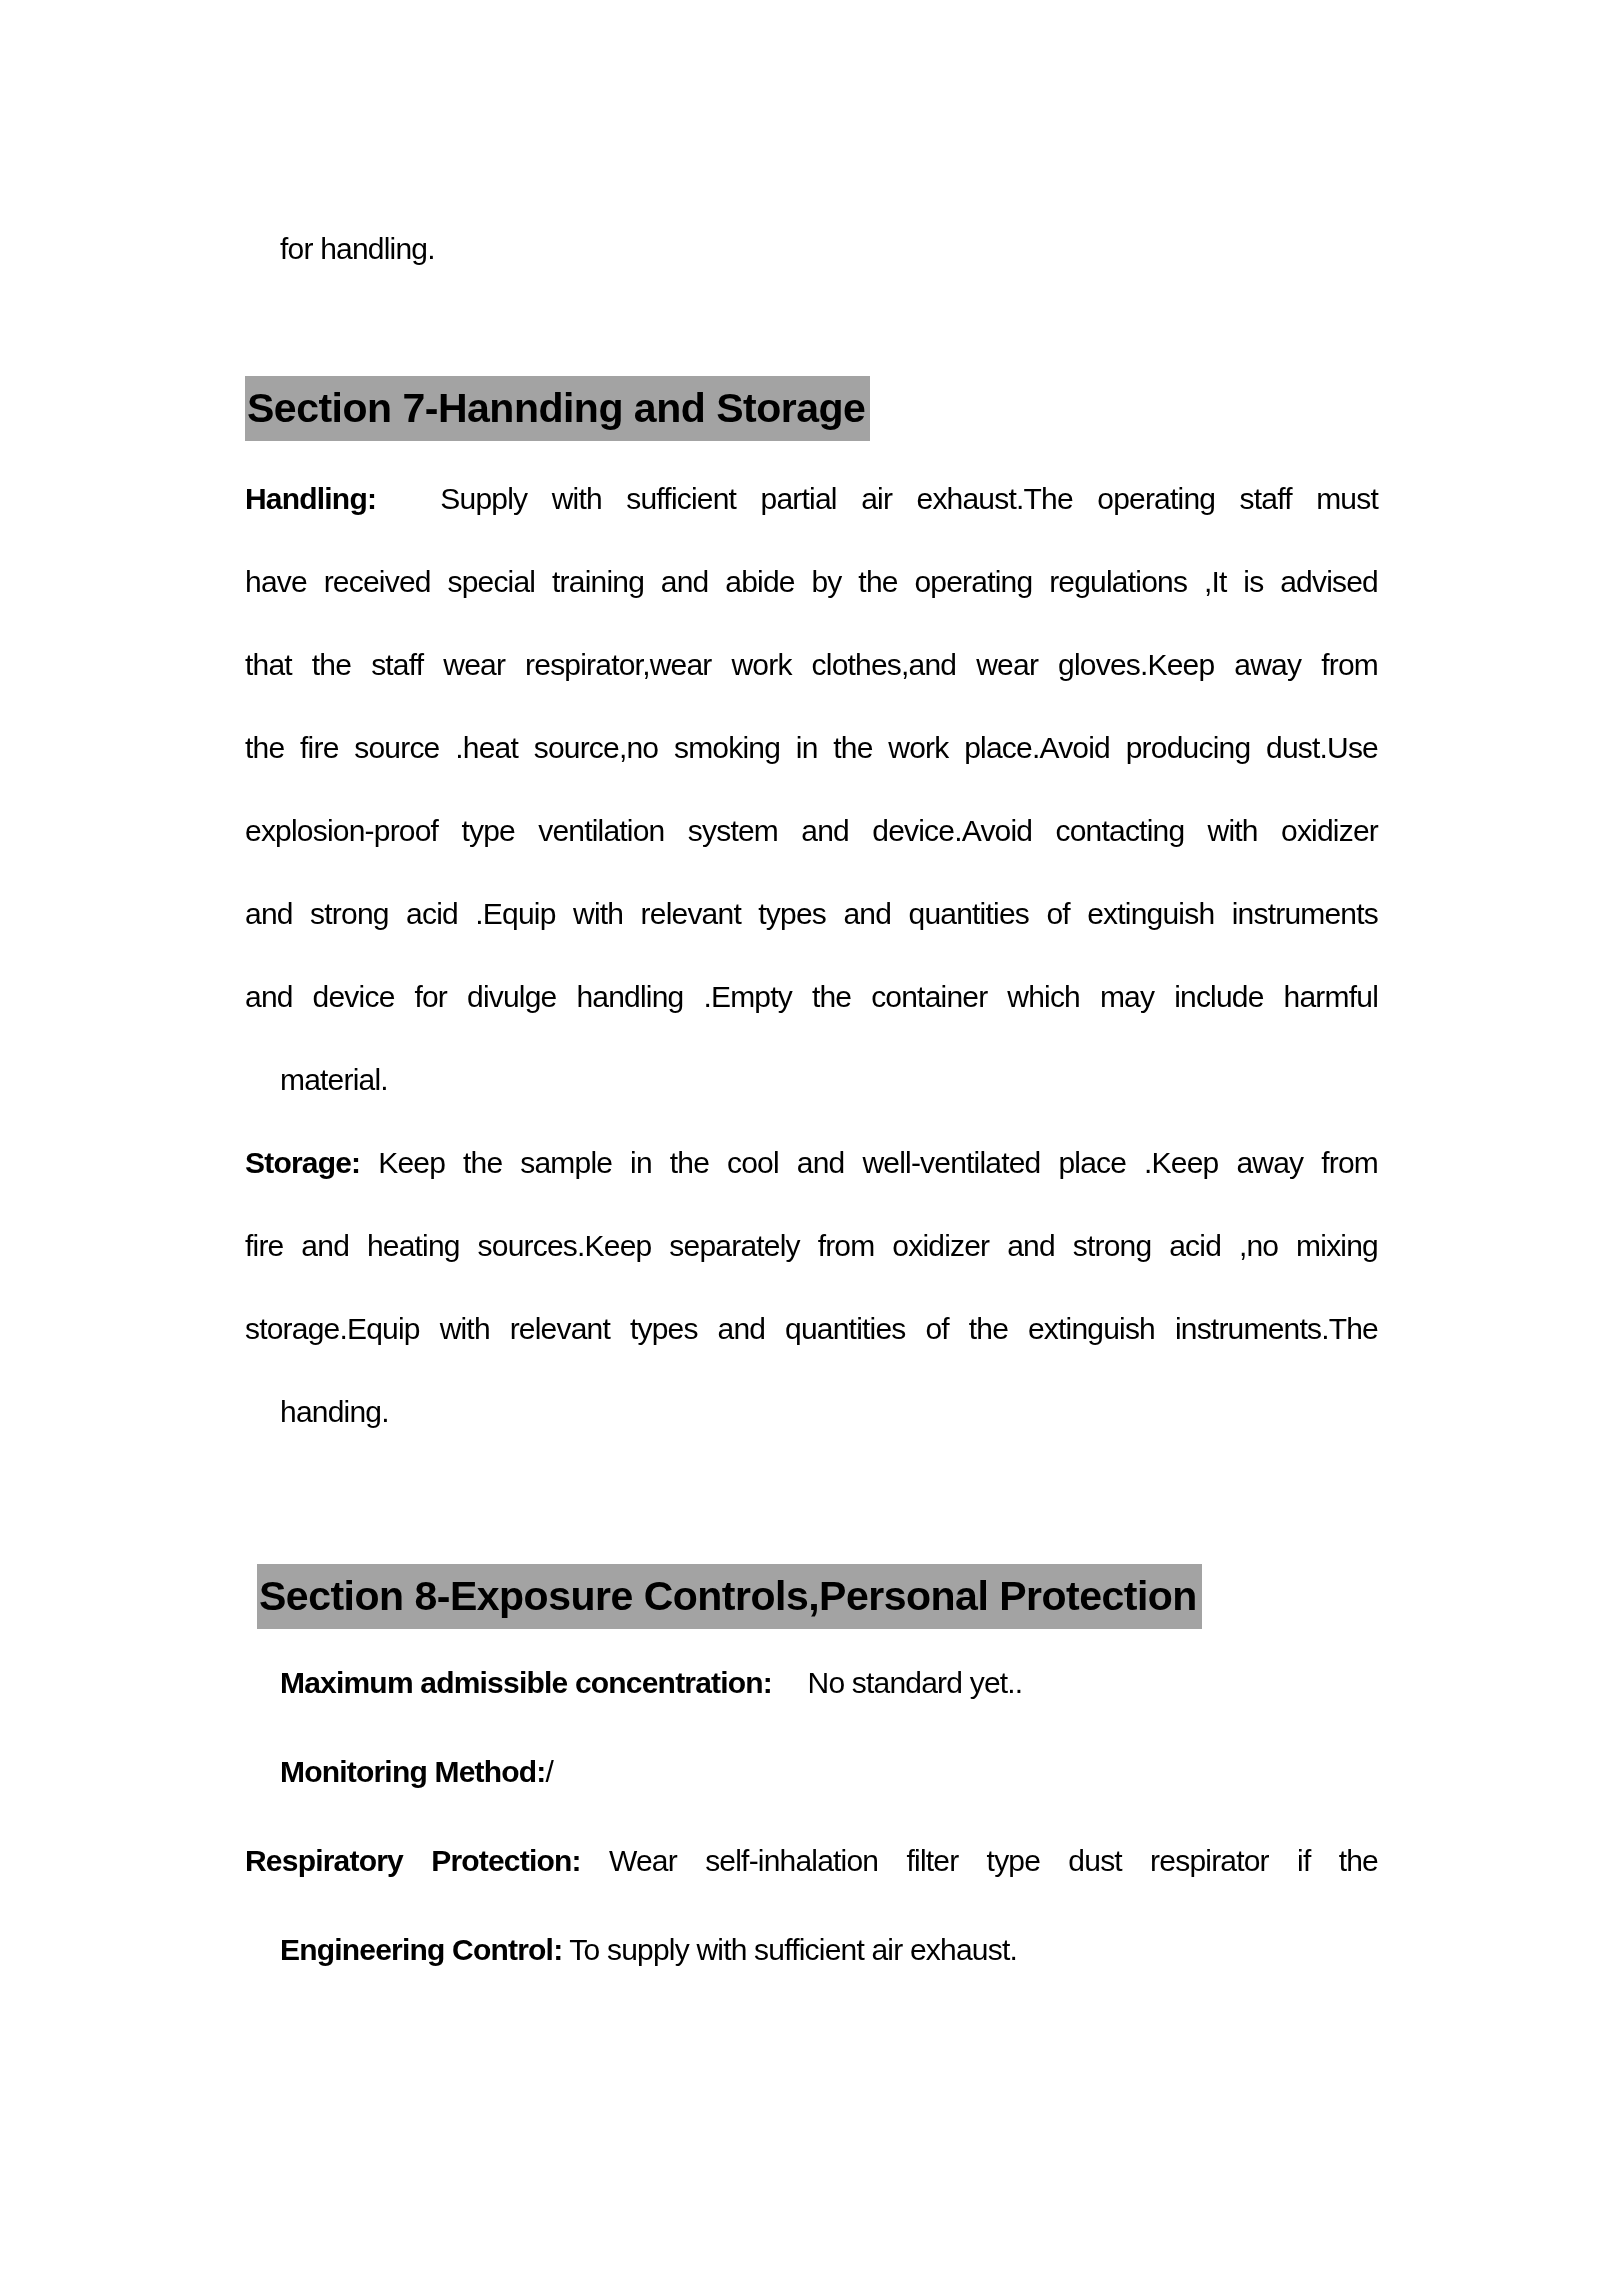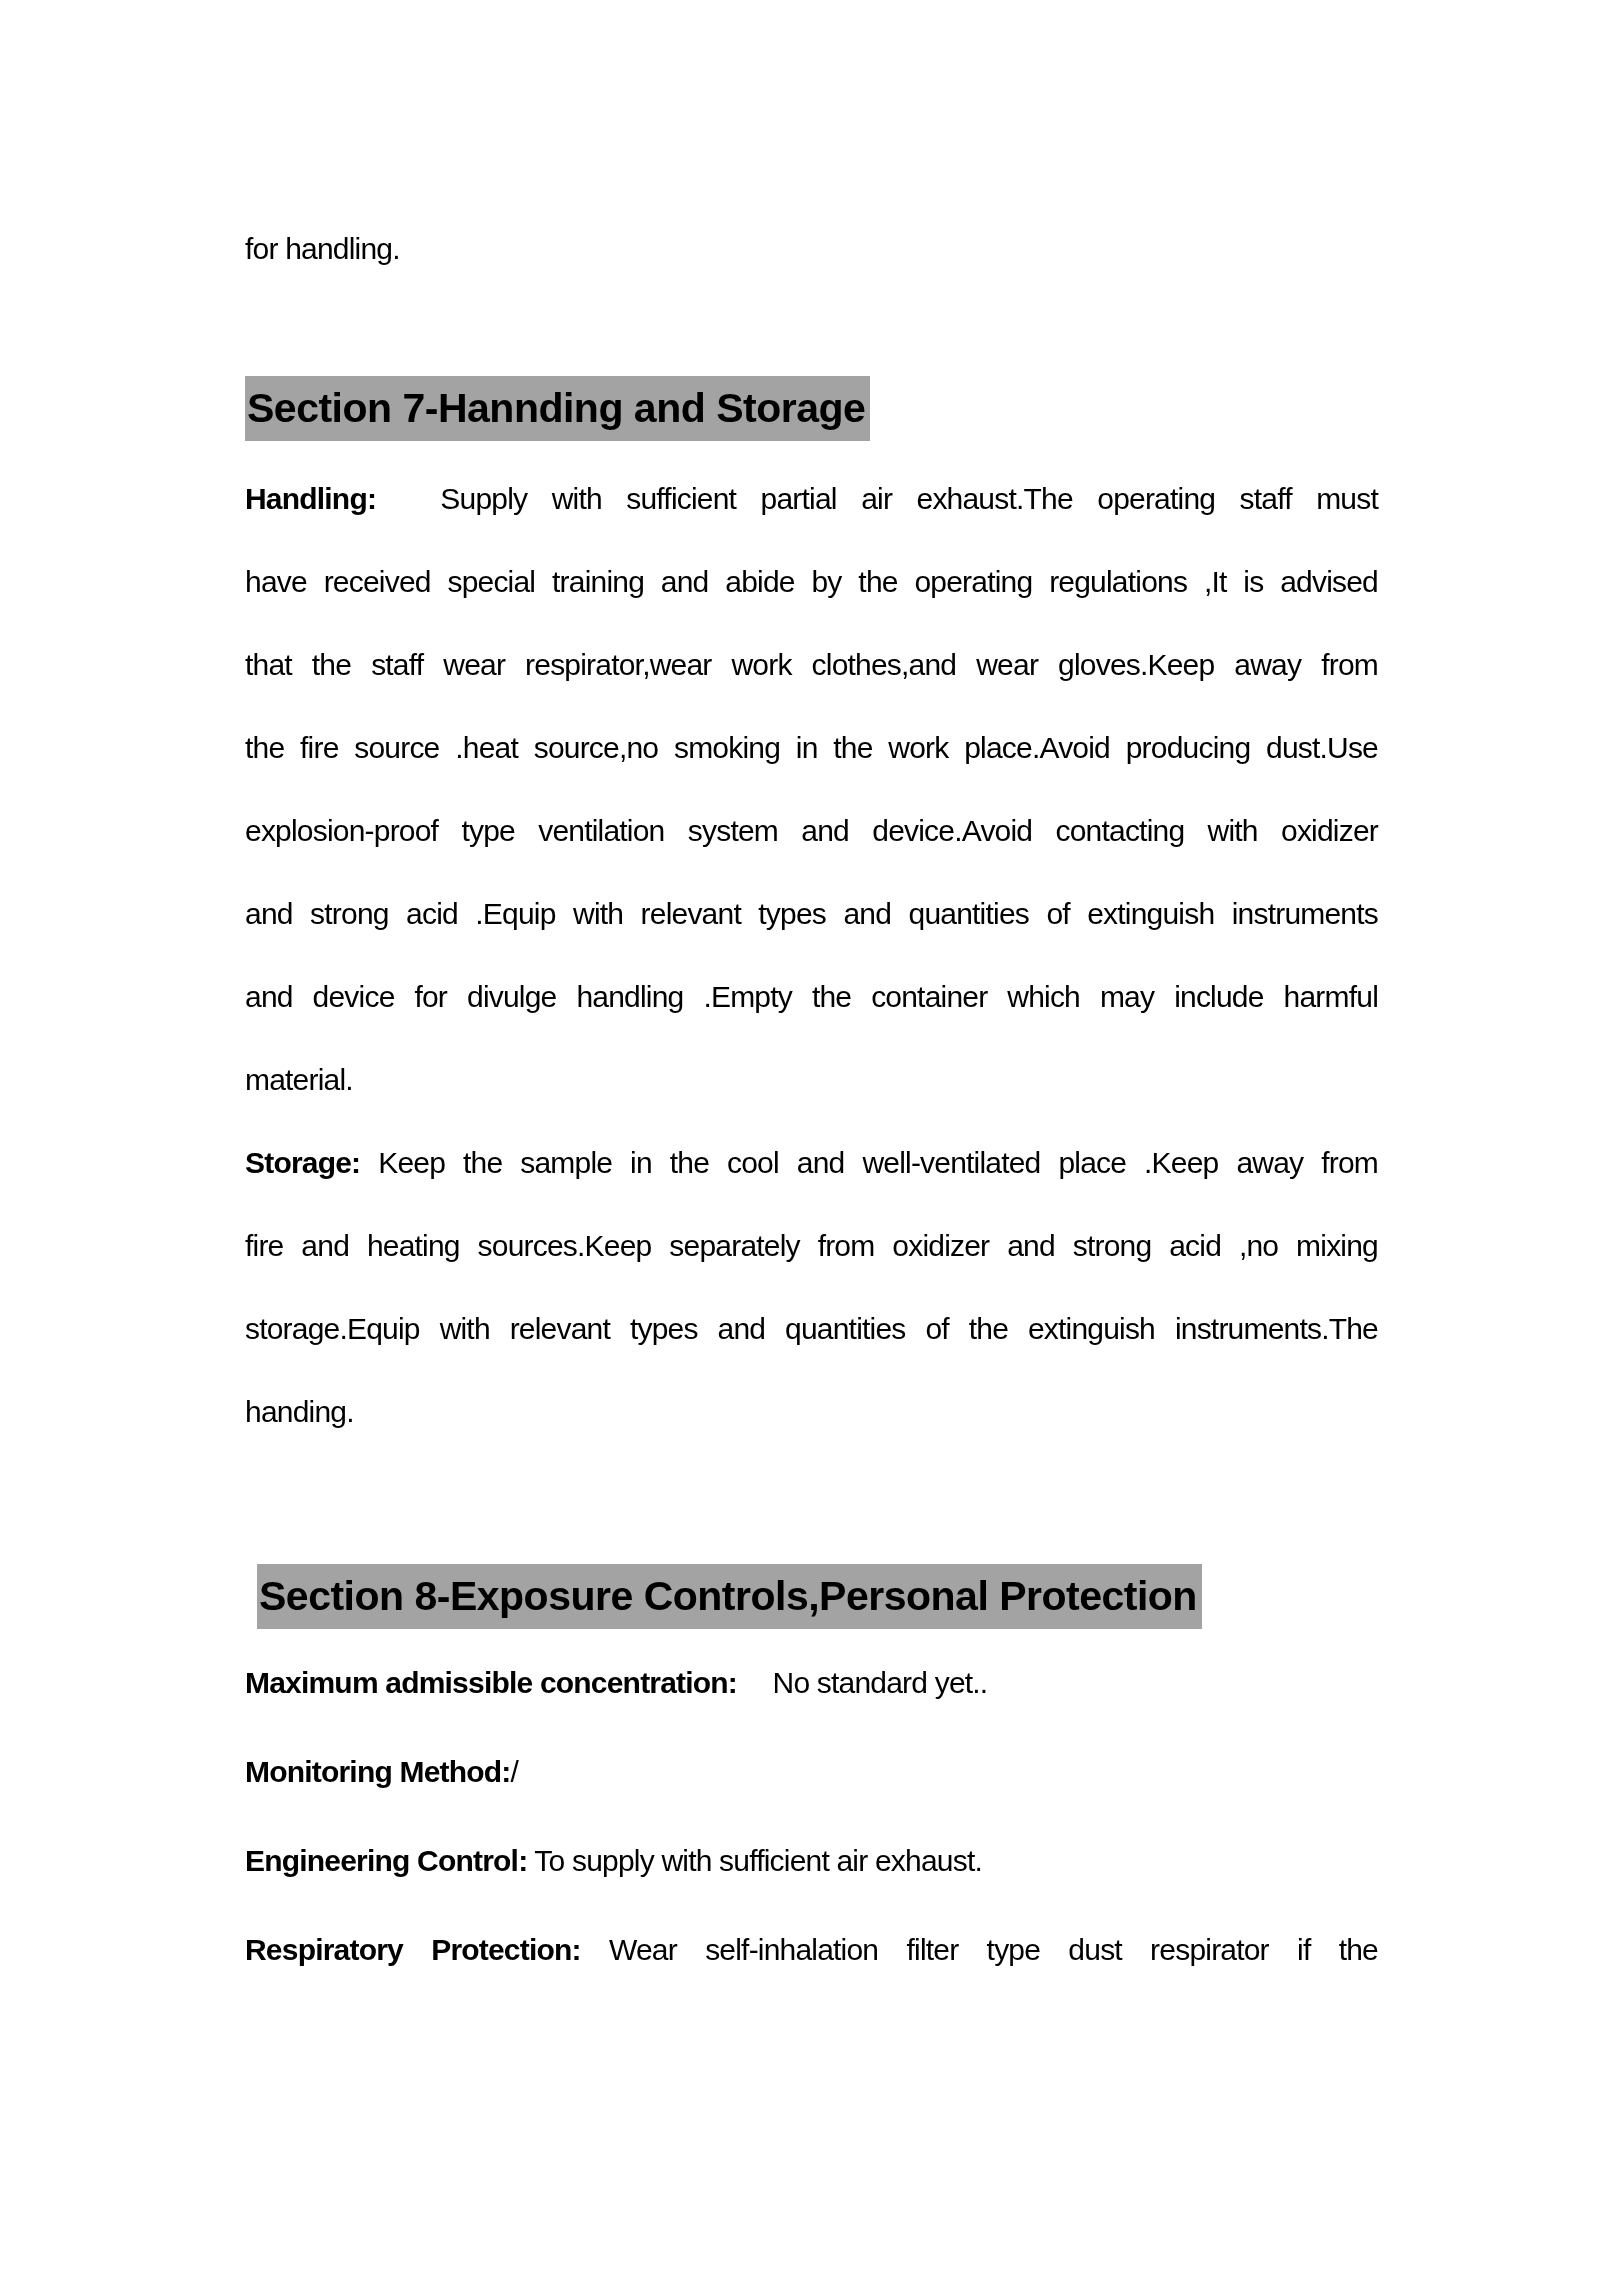--- a/index.html
+++ b/index.html
@@ -26,7 +26,7 @@
     text-align: justify;
     text-align-last: justify;
   }
-  .lastline { text-align: left; text-align-last: left; }
+  .lastline { text-align: left; text-align-last: left; margin-left: 35px; }
   b { font-weight: bold; }
   .heading { height: 65px; white-space: nowrap; }
   .heading .hl {

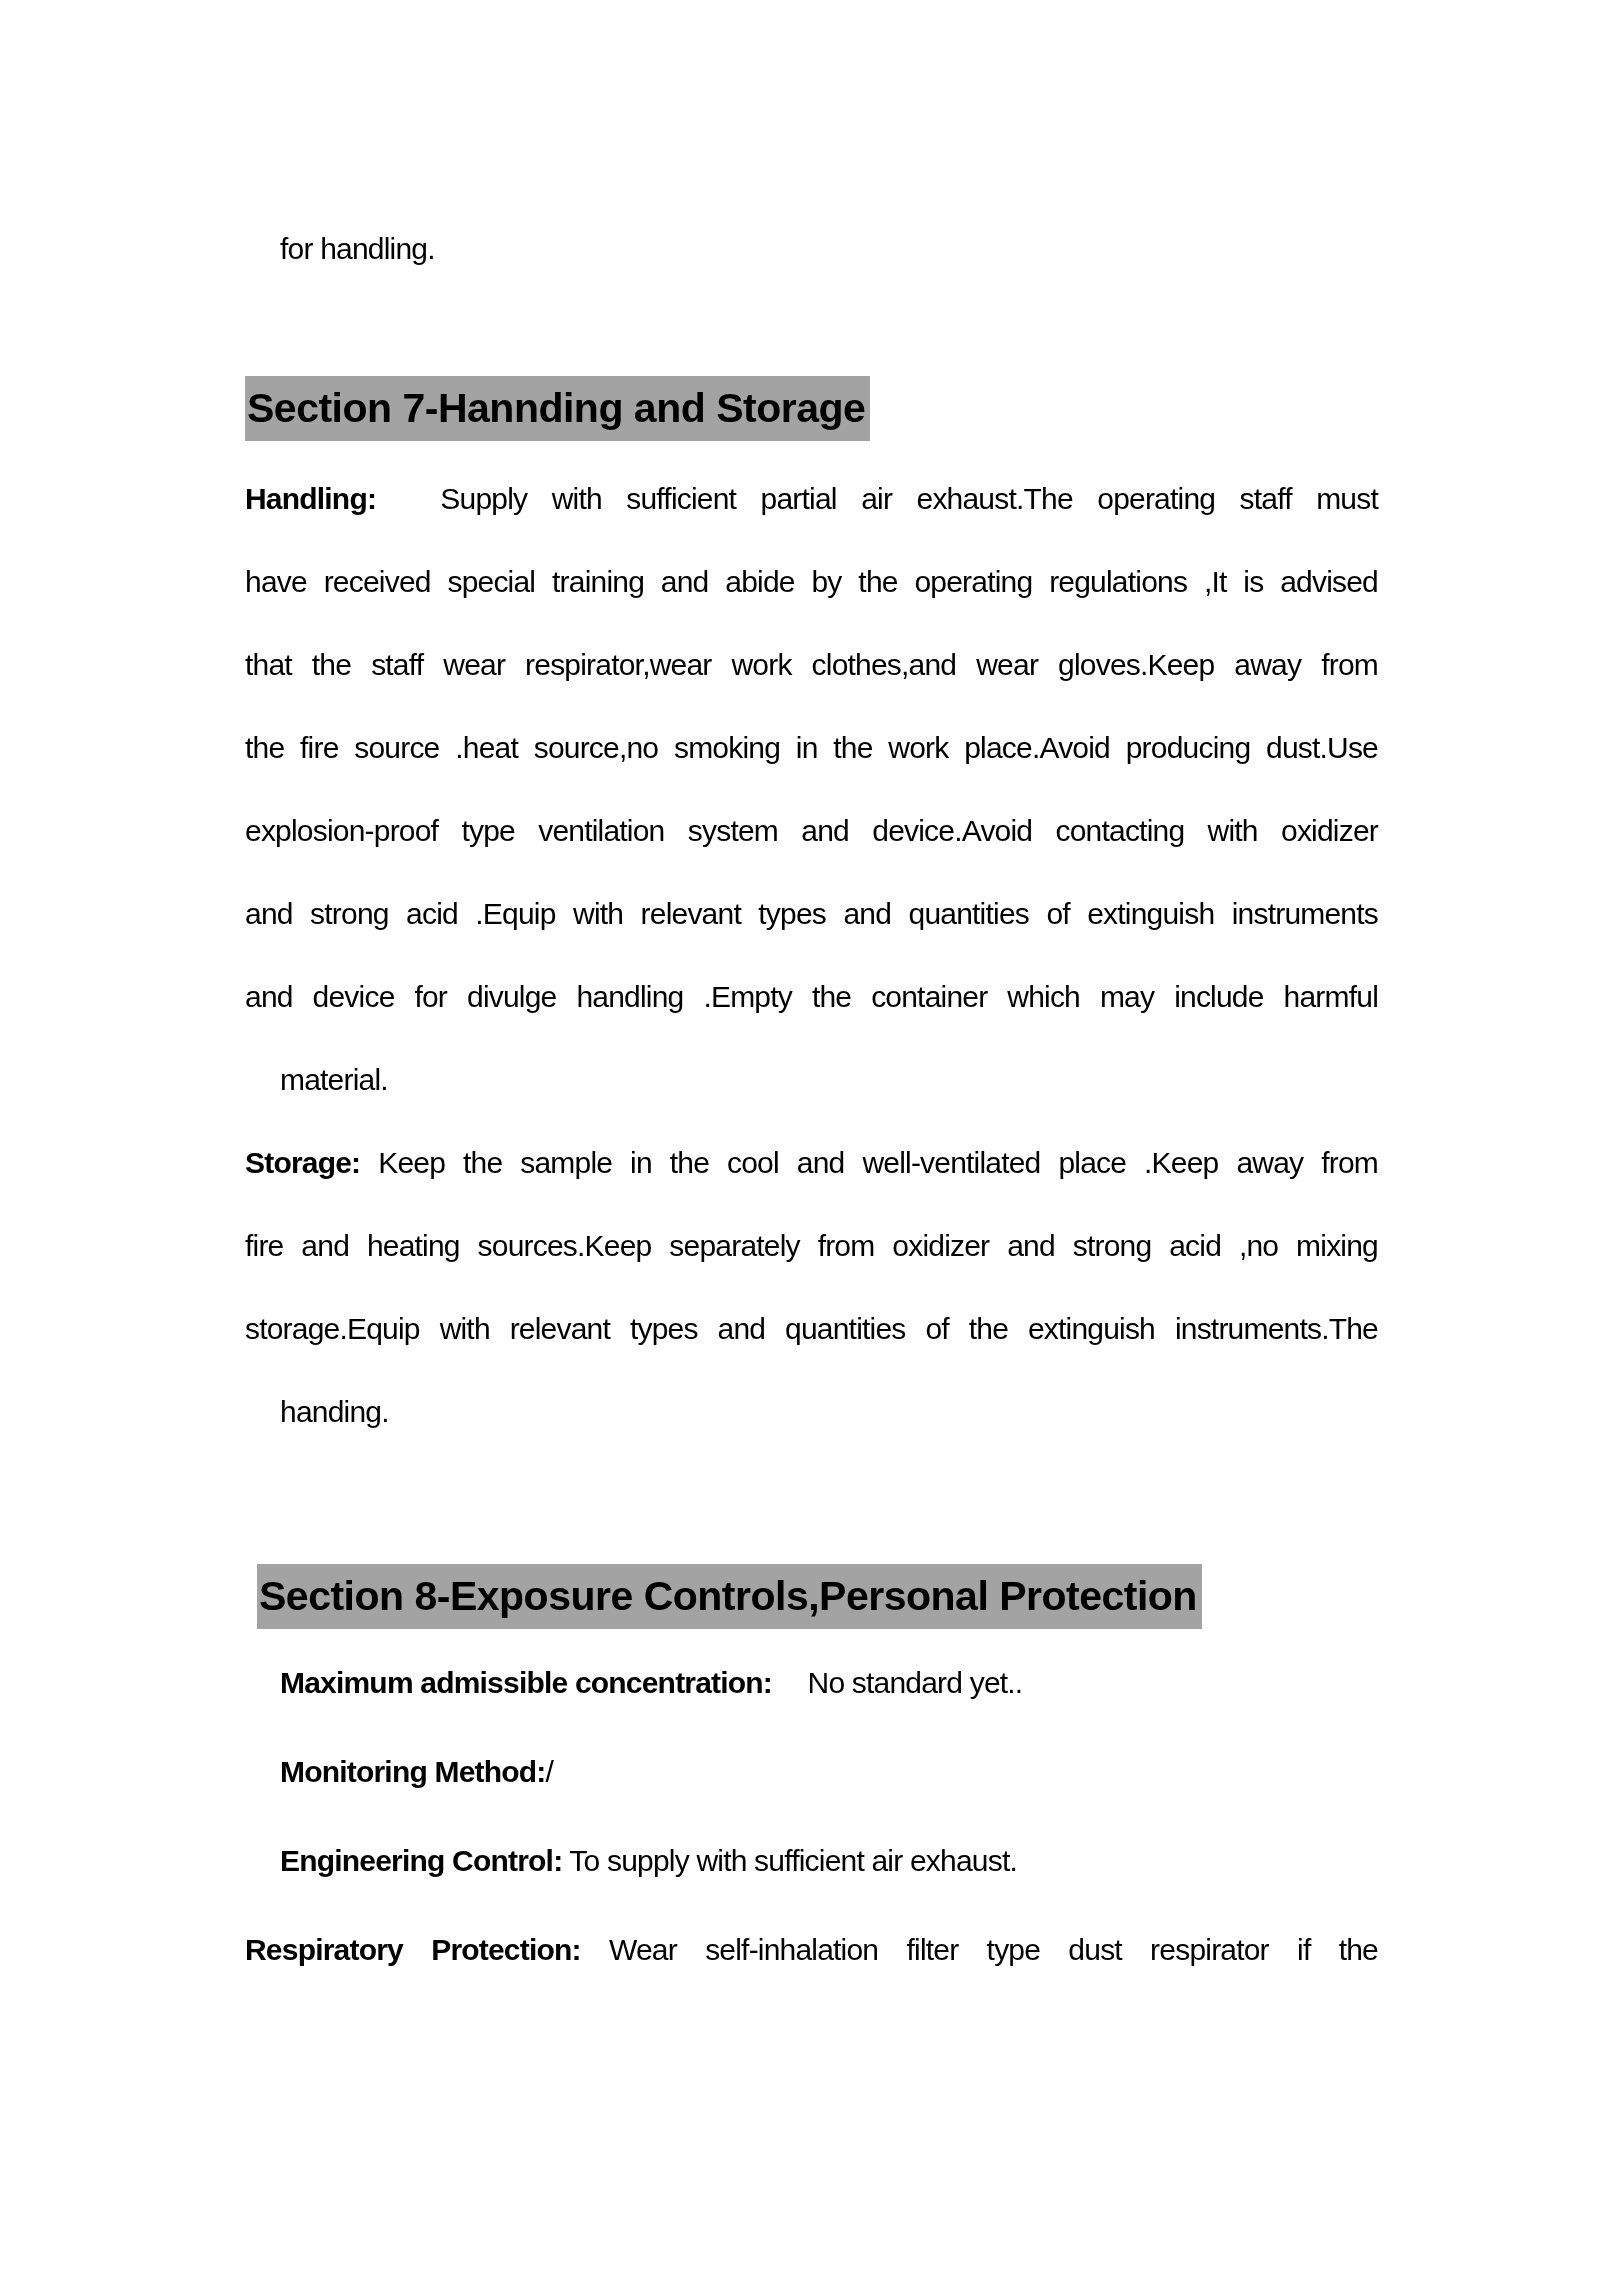--- a/index.html
+++ b/index.html
@@ -79,9 +79,9 @@
 
   <div class="line lastline line-mon"><b>Monitoring Method:</b><span>/</span></div>
 
+  <div class="line just line-resp"><b>Respiratory Protection:</b> <span>Wear self-inhalation filter type dust respirator if the</span></div>
+
   <div class="line lastline line-eng"><b>Engineering Control:</b> <span>To supply with sufficient air exhaust.</span></div>
-
-  <div class="line just line-resp"><b>Respiratory Protection:</b> <span>Wear self-inhalation filter type dust respirator if the</span></div>
 
 </div>
 

